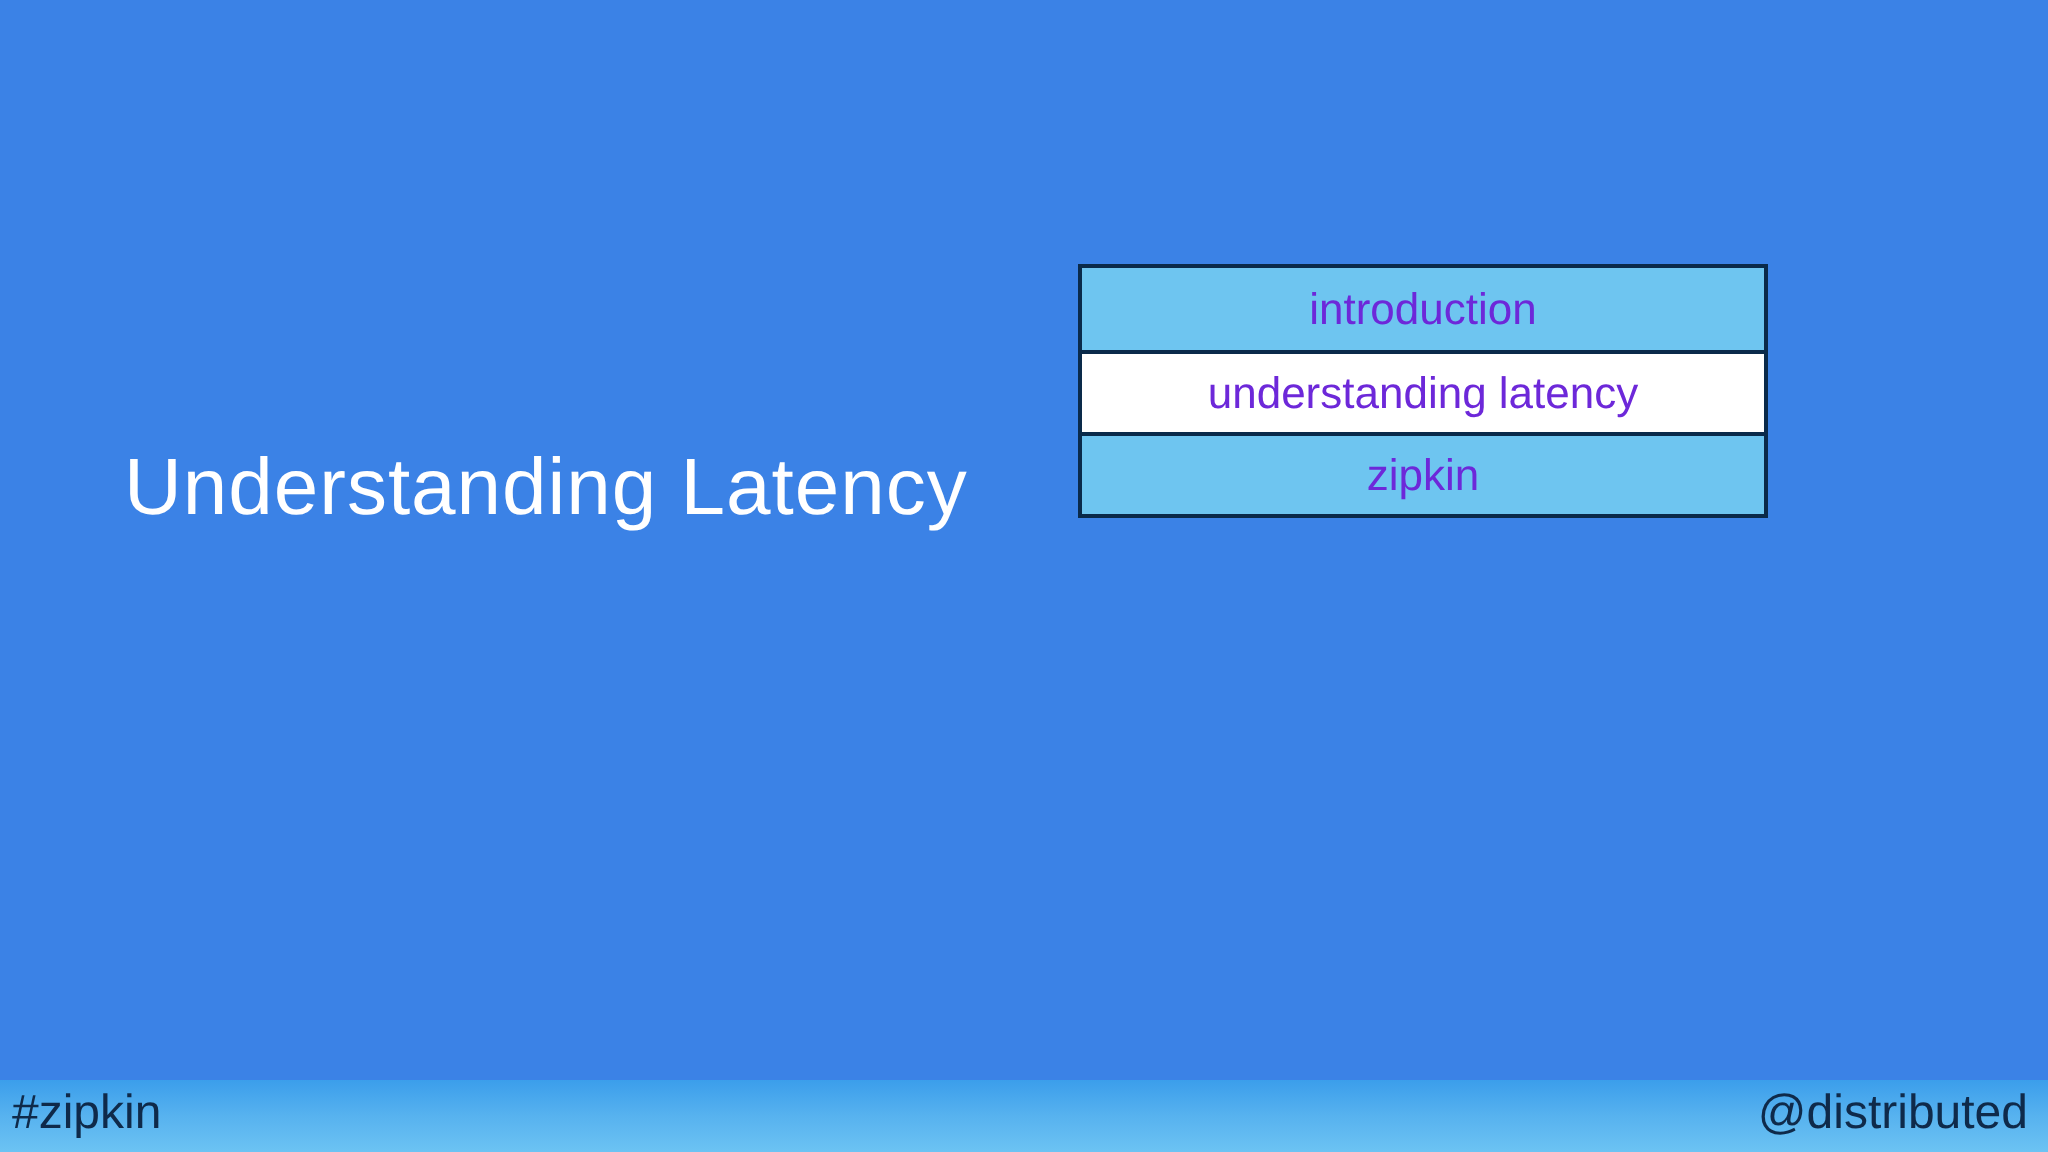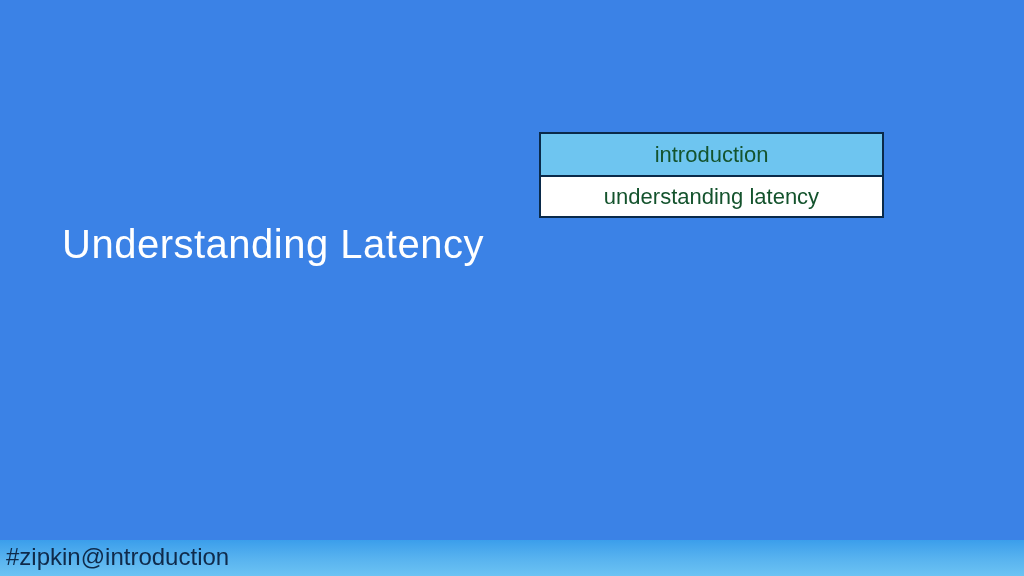--- a/index.html
+++ b/index.html
@@ -31,7 +31,7 @@
     align-items: center;
     justify-content: center;
     font-size: 22px;
-    color: #14532d;
+    color: #6d28d9;
     border-top: 2px solid #0a2a4a;
     background: #6ec5f0;
   }

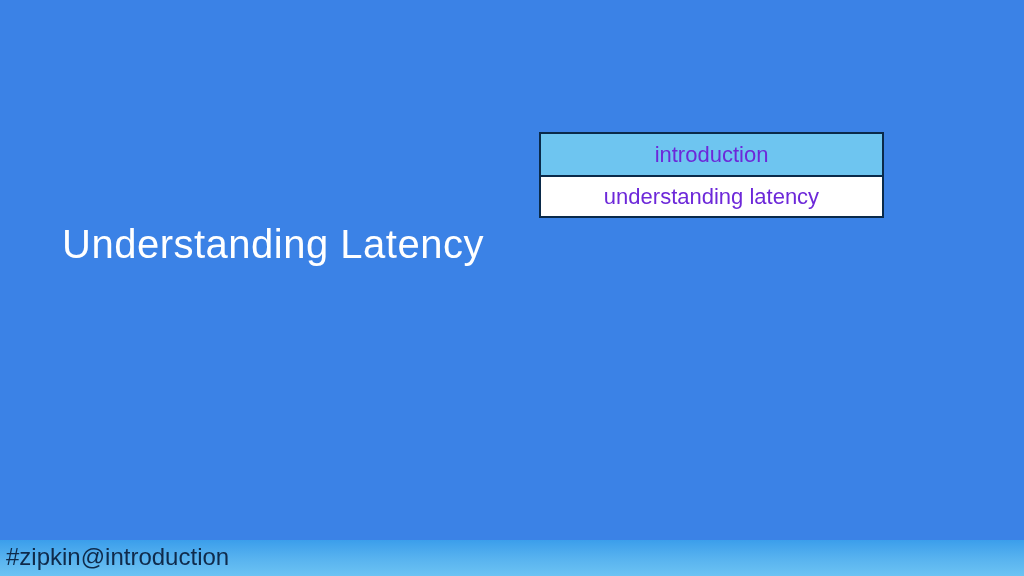--- a/index.html
+++ b/index.html
@@ -62,6 +62,7 @@
 <div class="agenda">
   <div class="agenda-item">introduction</div>
   <div class="agenda-item active">understanding latency</div>
+  <div class="agenda-item">zipkin</div>
 </div>
 
 <div class="footer">

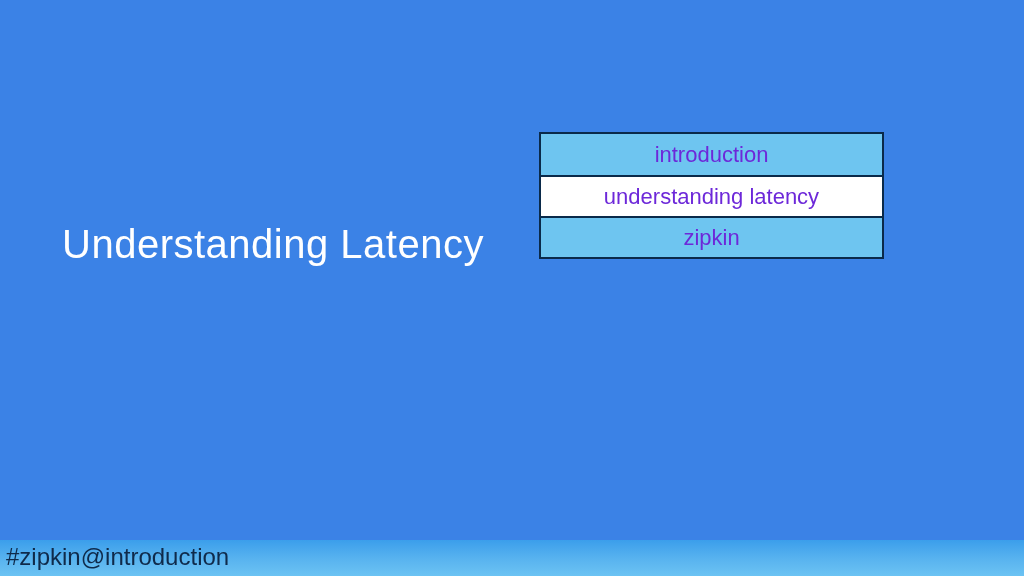--- a/index.html
+++ b/index.html
@@ -46,7 +46,7 @@
     background: linear-gradient(to bottom, #3b9eeb 0%, #57b2ef 50%, #6cc3f3 100%);
     display: flex;
     align-items: center;
-    justify-content: flex-start;
+    justify-content: space-between;
     padding: 0 10px 2px 6px;
     color: #0f2a4a;
     font-size: 24px;

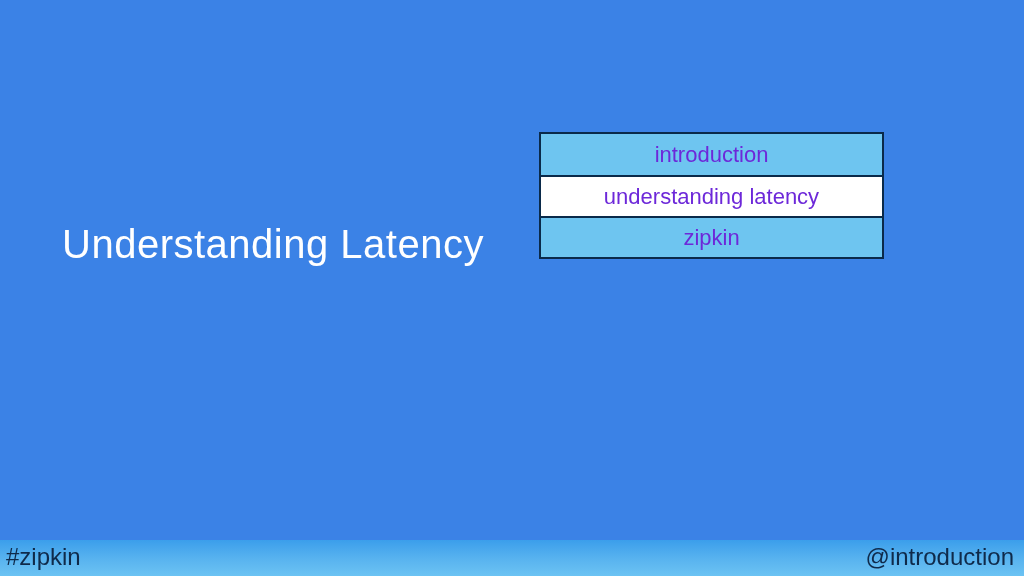--- a/index.html
+++ b/index.html
@@ -67,7 +67,7 @@
 
 <div class="footer">
   <span class="left">#zipkin</span>
-  <span class="right">@introduction</span>
+  <span class="right">@distributed</span>
 </div>
 
 </body></html>

